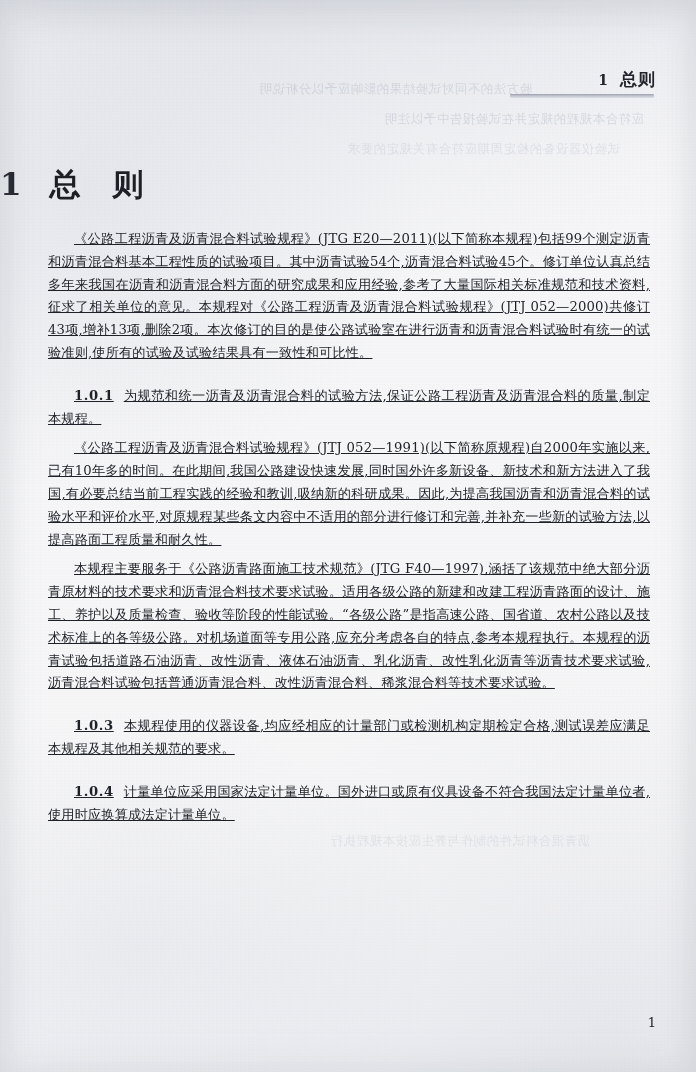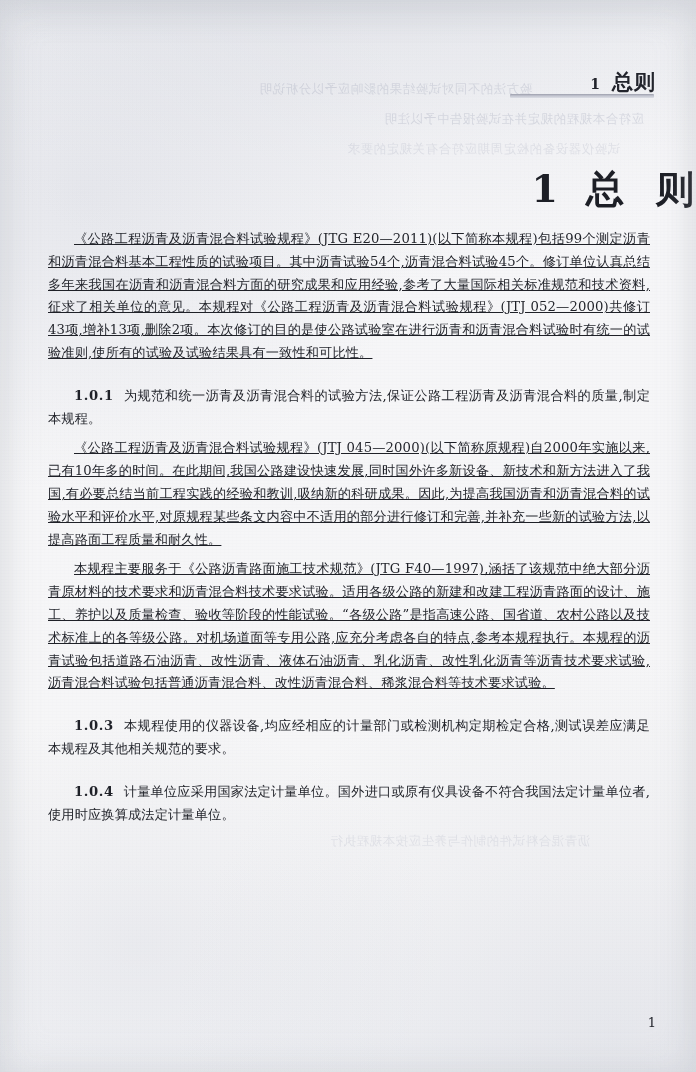--- a/index.html
+++ b/index.html
@@ -71,7 +71,7 @@
     font-family: "DejaVu Serif", "Liberation Serif", serif;
   }
   .header .htitle {
-    font-size: 21px;
+    font-size: 17px;
     font-weight: bold;
     letter-spacing: 1px;
   }

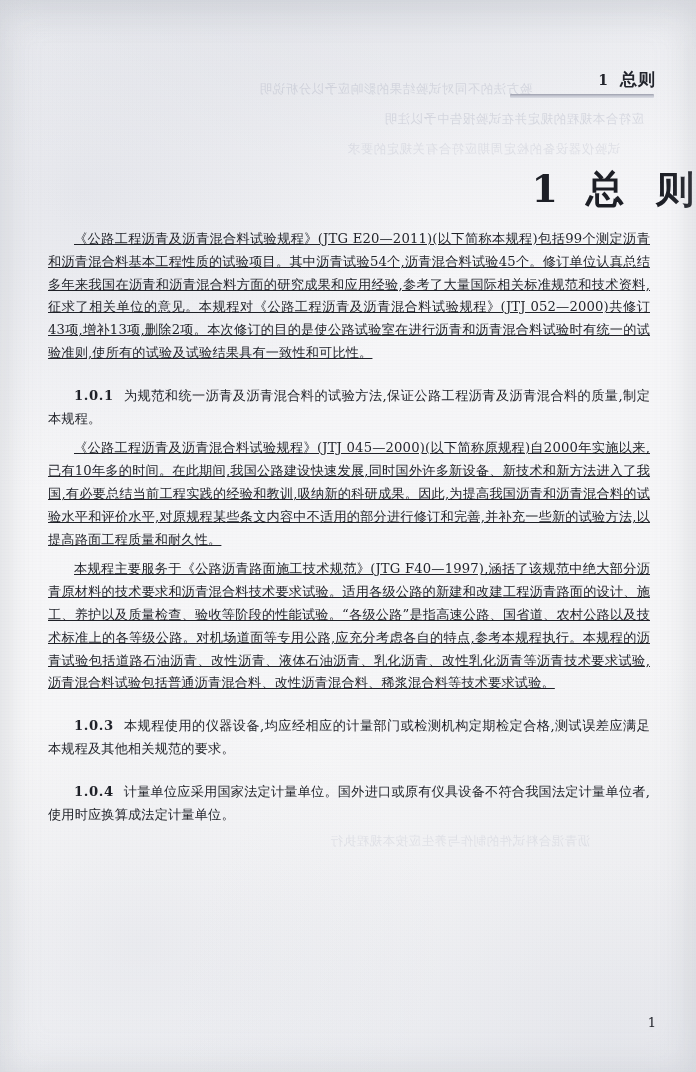--- a/index.html
+++ b/index.html
@@ -92,8 +92,8 @@
     top: 164px;
     left: 0;
     right: 0;
-    text-align: right;
-    font-size: 38px;
+    text-align: left;
+    font-size: 31px;
     font-weight: bold;
     color: #1d1f26;
     letter-spacing: 2px;

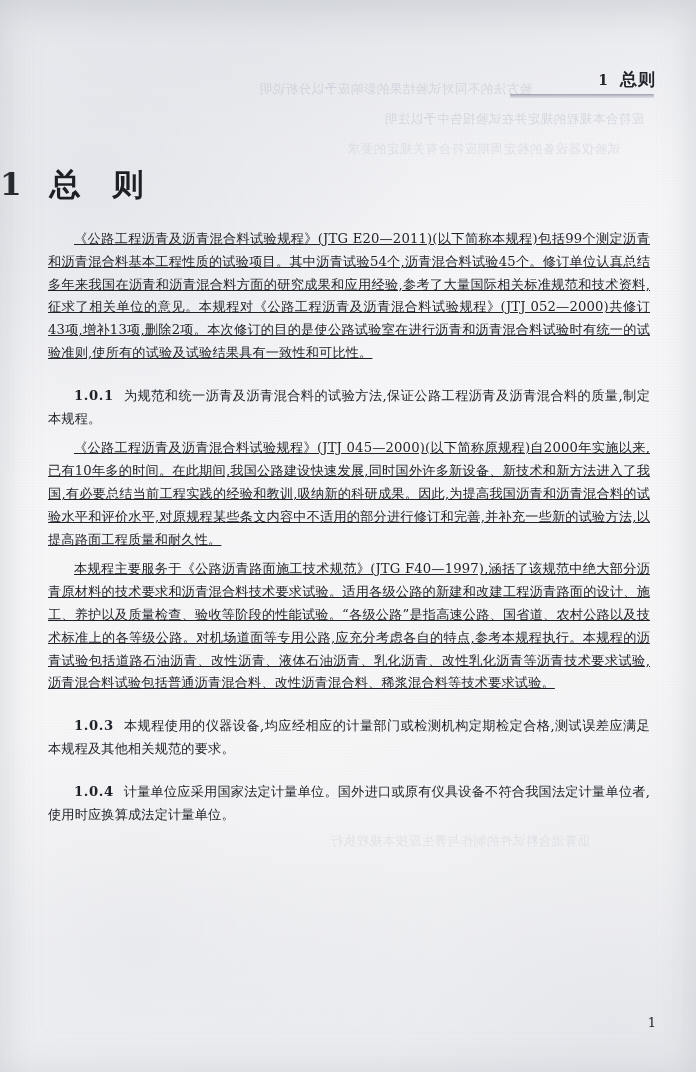--- a/index.html
+++ b/index.html
@@ -121,7 +121,7 @@
   }
   p.indent { text-indent: 26px; text-decoration: underline; }
   p.gap-sm { margin-top: 7px; }
-  p.gap-lg { margin-top: 20px; }
+  p.gap-lg { margin-top: 20px; text-decoration: underline; }
 
   .clause-no {
     font-weight: bold;

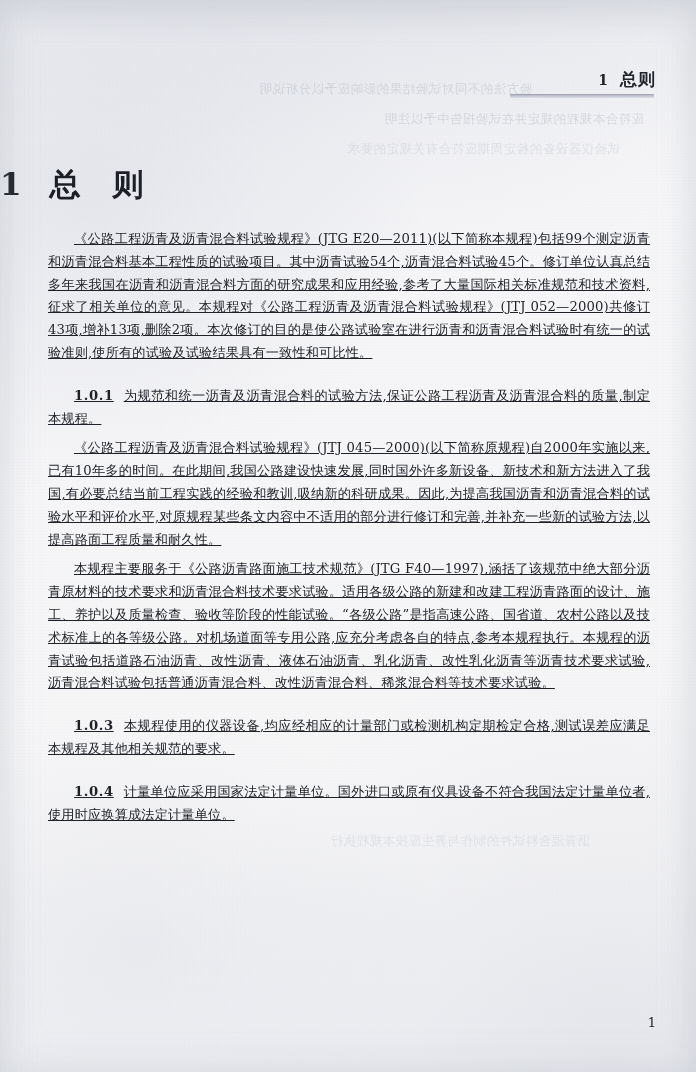--- a/index.html
+++ b/index.html
@@ -176,7 +176,7 @@
     <p class="para indent">《公路工程沥青及沥青混合料试验规程》(JTG E20—2011)(以下简称本规程)包括99个测定沥青和沥青混合料基本工程性质的试验项目。其中沥青试验54个,沥青混合料试验45个。修订单位认真总结多年来我国在沥青和沥青混合料方面的研究成果和应用经验,参考了大量国际相关标准规范和技术资料,征求了相关单位的意见。本规程对《公路工程沥青及沥青混合料试验规程》(JTJ 052—2000)共修订43项,增补13项,删除2项。本次修订的目的是使公路试验室在进行沥青和沥青混合料试验时有统一的试验准则,使所有的试验及试验结果具有一致性和可比性。</p>
 
     <p class="para clause-lead gap-lg"><span class="clause-no">1.0.1</span><span>为规范和统一沥青及沥青混合料的试验方法,保证公路工程沥青及沥青混合料的质量,制定本规程。</span></p>
-    <p class="para indent gap-sm">《公路工程沥青及沥青混合料试验规程》(JTJ 045—2000)(以下简称原规程)自2000年实施以来,已有10年多的时间。在此期间,我国公路建设快速发展,同时国外许多新设备、新技术和新方法进入了我国,有必要总结当前工程实践的经验和教训,吸纳新的科研成果。因此,为提高我国沥青和沥青混合料的试验水平和评价水平,对原规程某些条文内容中不适用的部分进行修订和完善,并补充一些新的试验方法,以提高路面工程质量和耐久性。</p>
+    <p class="para indent gap-sm">《公路工程沥青及沥青混合料试验规程》(JTJ 052—1991)(以下简称原规程)自2000年实施以来,已有10年多的时间。在此期间,我国公路建设快速发展,同时国外许多新设备、新技术和新方法进入了我国,有必要总结当前工程实践的经验和教训,吸纳新的科研成果。因此,为提高我国沥青和沥青混合料的试验水平和评价水平,对原规程某些条文内容中不适用的部分进行修订和完善,并补充一些新的试验方法,以提高路面工程质量和耐久性。</p>
 
     <p class="para indent gap-sm">本规程主要服务于《公路沥青路面施工技术规范》(JTG F40—1997),涵括了该规范中绝大部分沥青原材料的技术要求和沥青混合料技术要求试验。适用各级公路的新建和改建工程沥青路面的设计、施工、养护以及质量检查、验收等阶段的性能试验。“各级公路”是指高速公路、国省道、农村公路以及技术标准上的各等级公路。对机场道面等专用公路,应充分考虑各自的特点,参考本规程执行。本规程的沥青试验包括道路石油沥青、改性沥青、液体石油沥青、乳化沥青、改性乳化沥青等沥青技术要求试验,沥青混合料试验包括普通沥青混合料、改性沥青混合料、稀浆混合料等技术要求试验。</p>
 

